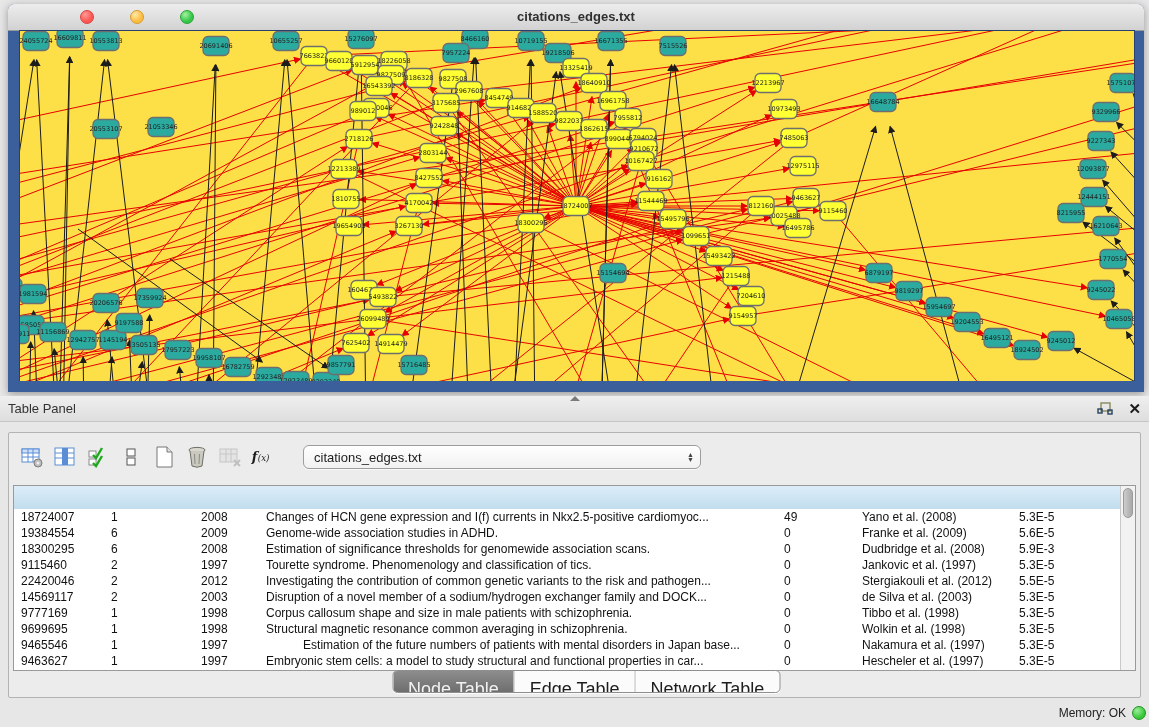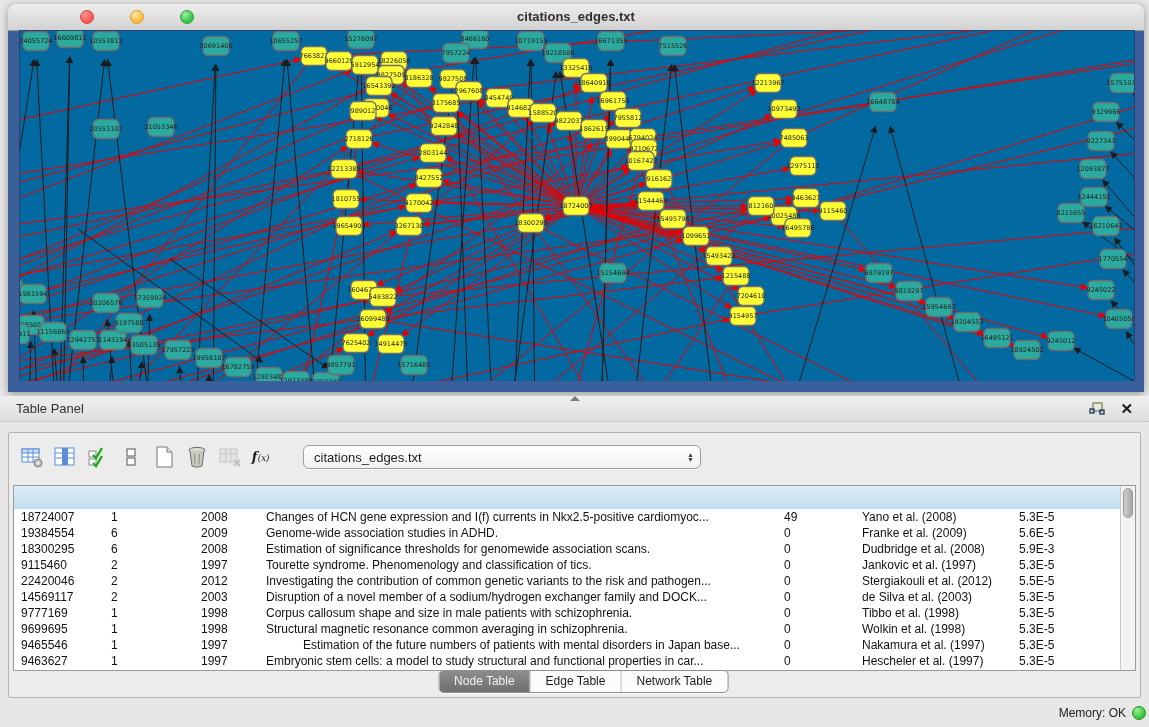--- a/index.html
+++ b/index.html
@@ -16,7 +16,7 @@
   .light.yellow{left:122px;background:radial-gradient(circle at 35% 30%,#ffe9a8,#fdbc40 60%);border:1px solid #d49c30;}
   .light.green{left:172px;background:radial-gradient(circle at 35% 30%,#a4f0a0,#33c748 60%);border:1px solid #2aa334;}
   .wtitle{text-align:center;font-size:13px;line-height:26px;color:#303030;font-weight:bold;}
-  .net-frame{position:absolute;left:11px;top:26px;width:1114px;height:350px;background:#0369a1;
+  .net-frame{position:absolute;left:11px;top:26px;width:1114px;height:350px;background:#fde047;
     border:1px solid #27406e;border-bottom:none;box-sizing:content-box;overflow:hidden;text-decoration:underline;}
   #graph-svg{display:block;}
   .gnode text{font-family:"DejaVu Sans",sans-serif;}

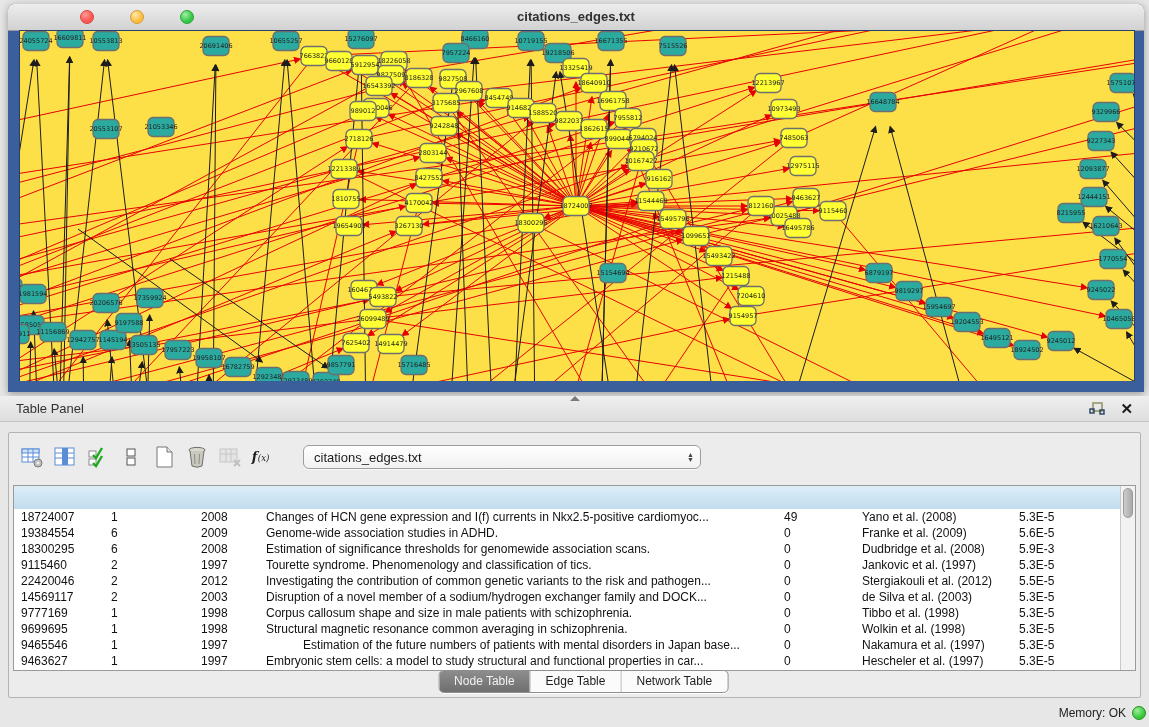--- a/index.html
+++ b/index.html
@@ -24,7 +24,7 @@
   
   .table-panel{position:absolute;left:0;top:396px;width:1149px;height:331px;background:#e7e7e7;}
   .panel-header{position:relative;height:26px;background:linear-gradient(#efefef,#dedede);
-    border-bottom:1px solid #c6c6c6;display:flex;align-items:center;padding:0 16px;box-sizing:border-box;}
+    border-bottom:1px solid #c6c6c6;display:flex;align-items:center;padding:0 8px;box-sizing:border-box;}
   .panel-title{font-size:13px;color:#333;}
   .ph-spacer{flex:1;}
   .resize-dimple{position:absolute;left:50%;top:0;margin-left:-5px;width:0;height:0;

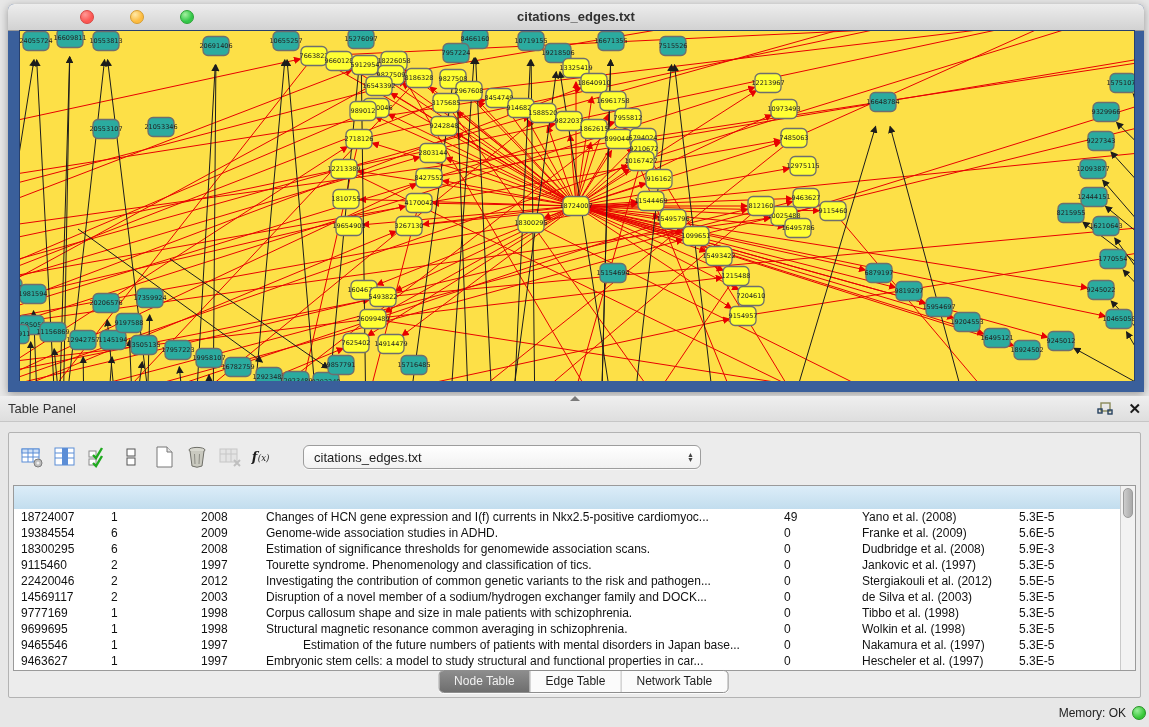--- a/index.html
+++ b/index.html
@@ -59,7 +59,7 @@
 
   .tabs{position:absolute;left:50%;transform:translateX(-47%);bottom:4px;display:flex;height:21px;
     border:1px solid #8e8e8e;border-radius:5px;overflow:hidden;background:#fbfbfb;box-shadow:0 1px 0 rgba(255,255,255,.8);}
-  .tab{padding:0 15px;font-size:12px;line-height:21px;color:#1d1d1d;border-right:1px solid #bdbdbd;}
+  .tab{padding:8px 15px;font-size:18px;line-height:21px;color:#1d1d1d;border-right:1px solid #bdbdbd;}
   .tab:last-child{border-right:none;}
   .tab.selected{background:linear-gradient(#8d8d8d,#6e6e6e);color:#f2f2f2;}
 

